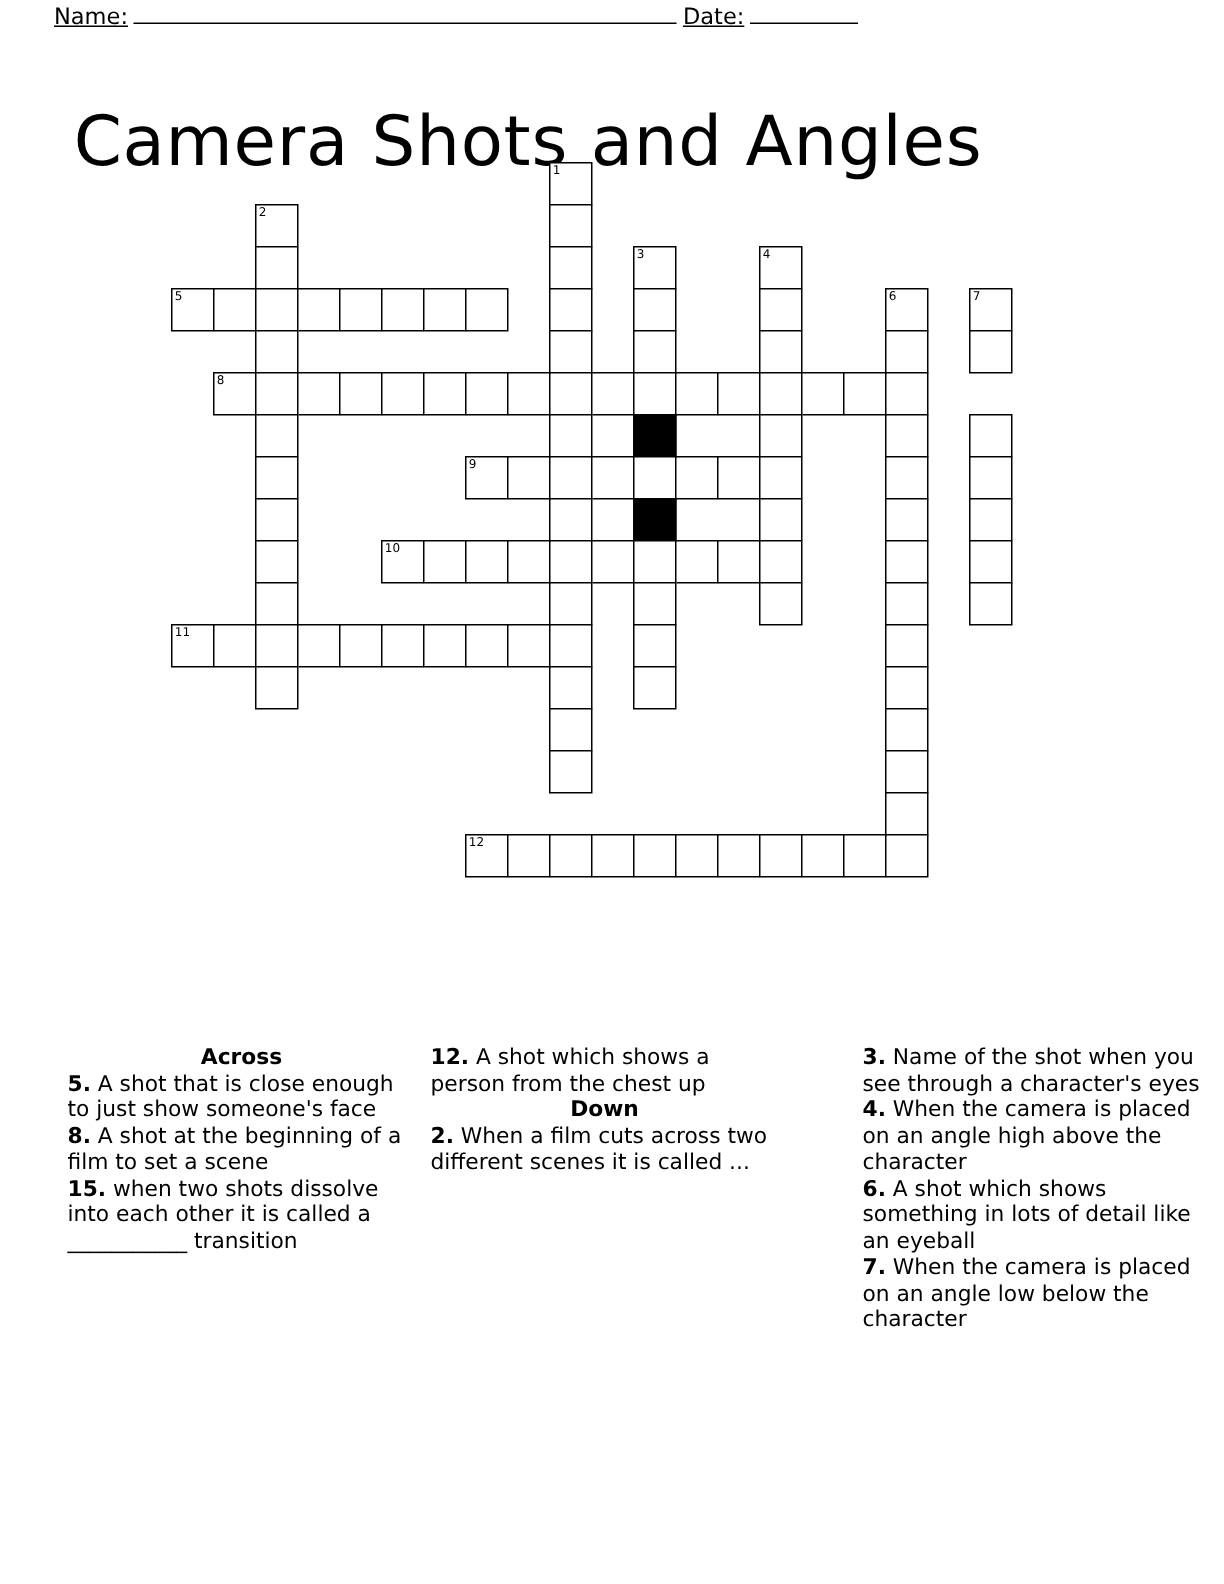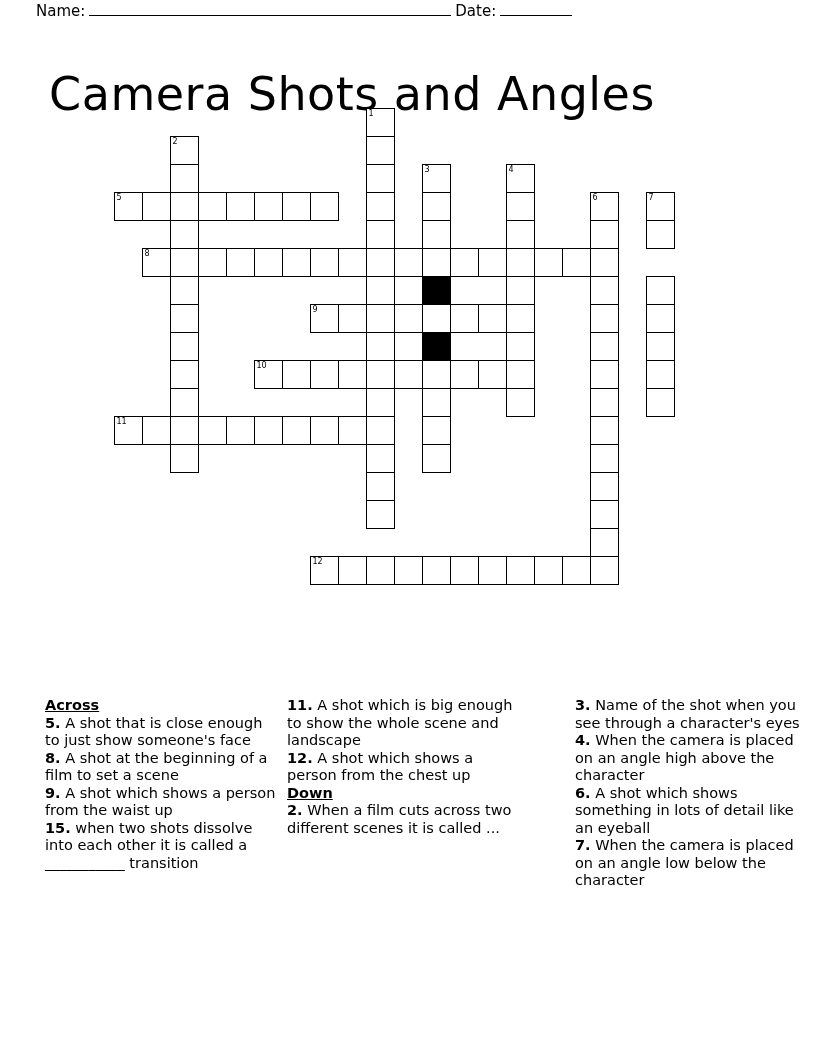--- a/index.html
+++ b/index.html
@@ -30,6 +30,7 @@
     font-size: 15px;
     letter-spacing: 0px;
     white-space: nowrap;
+    text-decoration: underline;
   }
   .header-line .rule {
     display: inline-block;

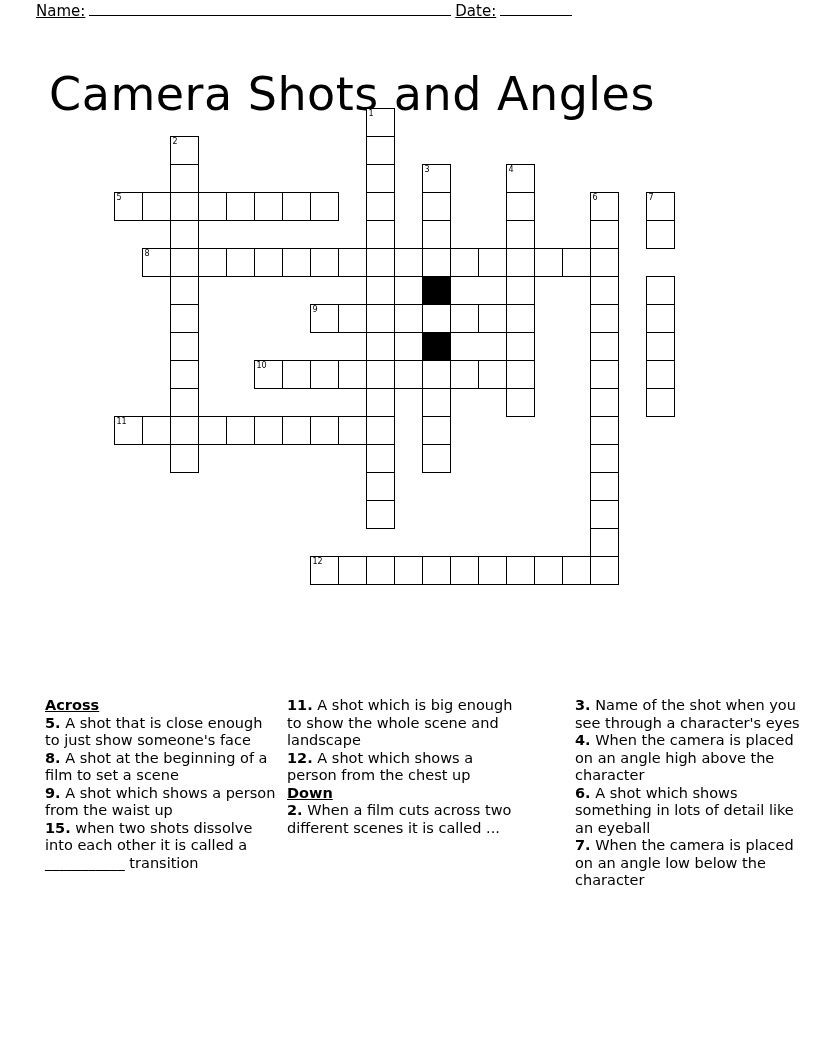--- a/index.html
+++ b/index.html
@@ -98,9 +98,9 @@
   .col3 { left: 486px; width: 240px; margin-left: 44px; }
   .clue-heading {
     font-weight: bold;
-    text-decoration: underline;
     display: block;
     margin-bottom: 0px;
+    text-align: center;
   }
   .clue {
     display: block;

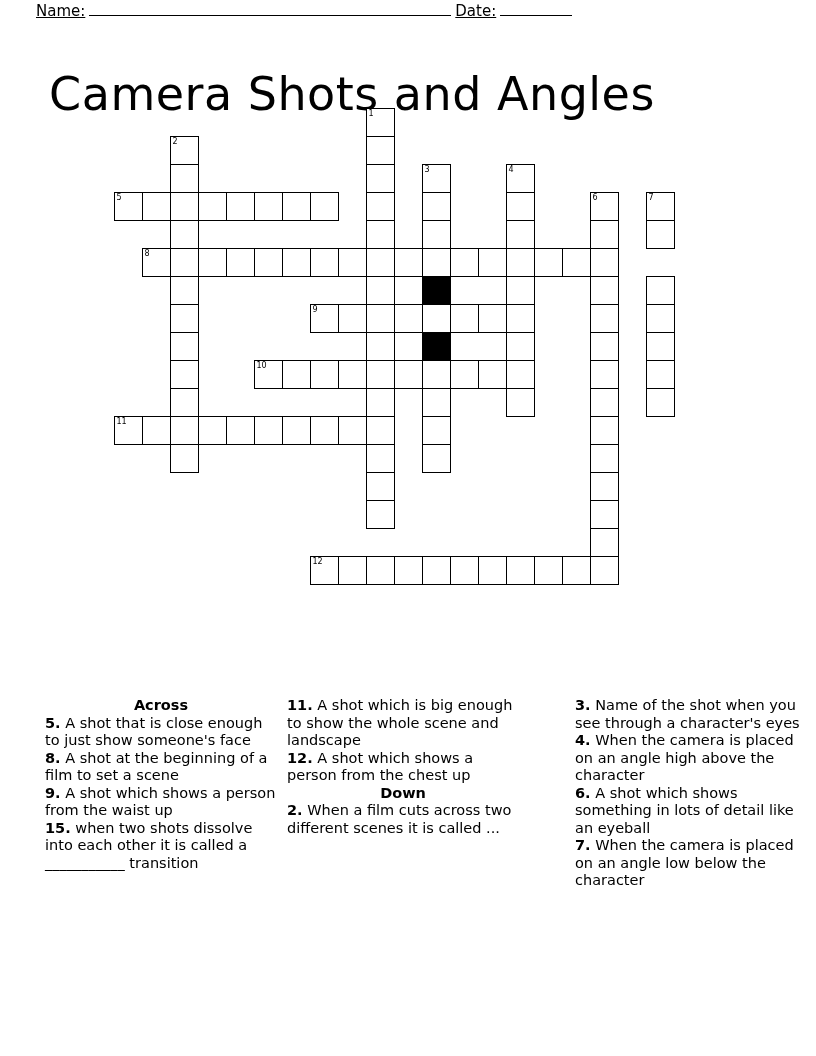--- a/index.html
+++ b/index.html
@@ -271,7 +271,6 @@
         <span class="clue"><b>15.</b> when two shots dissolve into each other it is called a ___________ transition</span>
       </div>
     <div class="clue-col col2">
-        <span class="clue"><b>11.</b> A shot which is big enough to show the whole scene and landscape</span>
         <span class="clue"><b>12.</b> A shot which shows a person from the chest up</span>
         <span class="clue-heading">Down</span>
         <span class="clue"><b>2.</b> When a film cuts across two different scenes it is called ...</span>

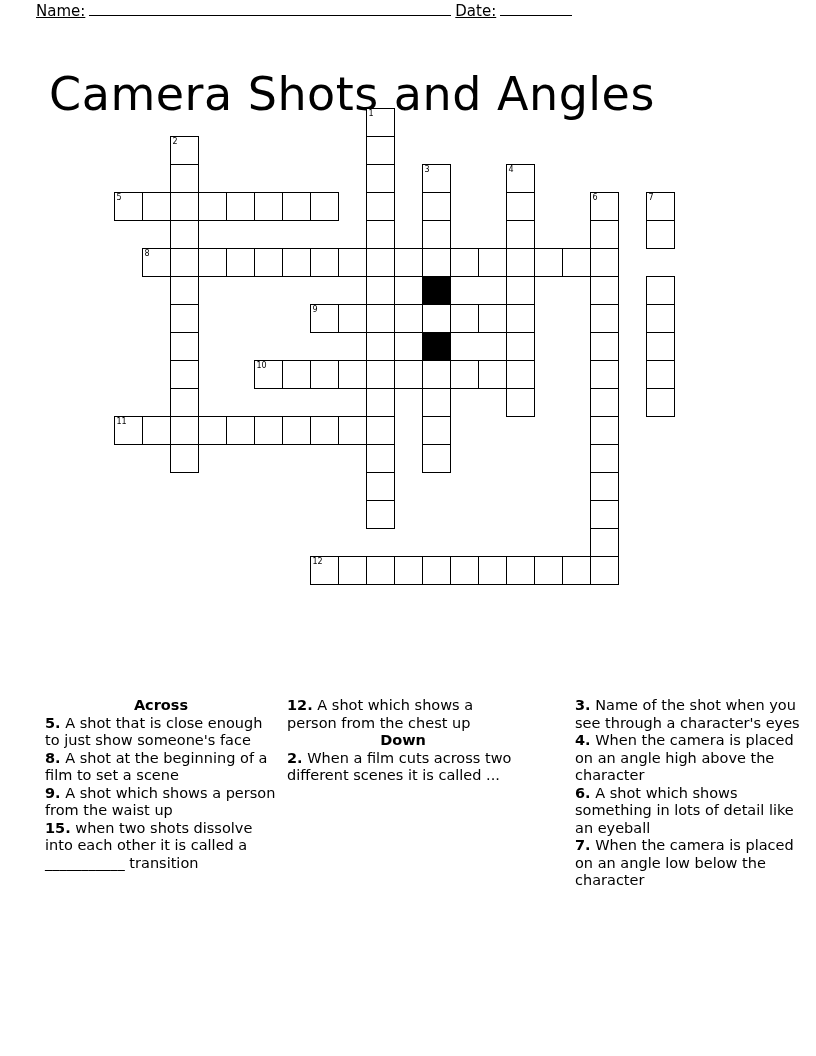--- a/index.html
+++ b/index.html
@@ -267,7 +267,6 @@
         <span class="clue-heading">Across</span>
         <span class="clue"><b>5.</b> A shot that is close enough to just show someone's face</span>
         <span class="clue"><b>8.</b> A shot at the beginning of a film to set a scene</span>
-        <span class="clue"><b>9.</b> A shot which shows a person from the waist up</span>
         <span class="clue"><b>15.</b> when two shots dissolve into each other it is called a ___________ transition</span>
       </div>
     <div class="clue-col col2">

